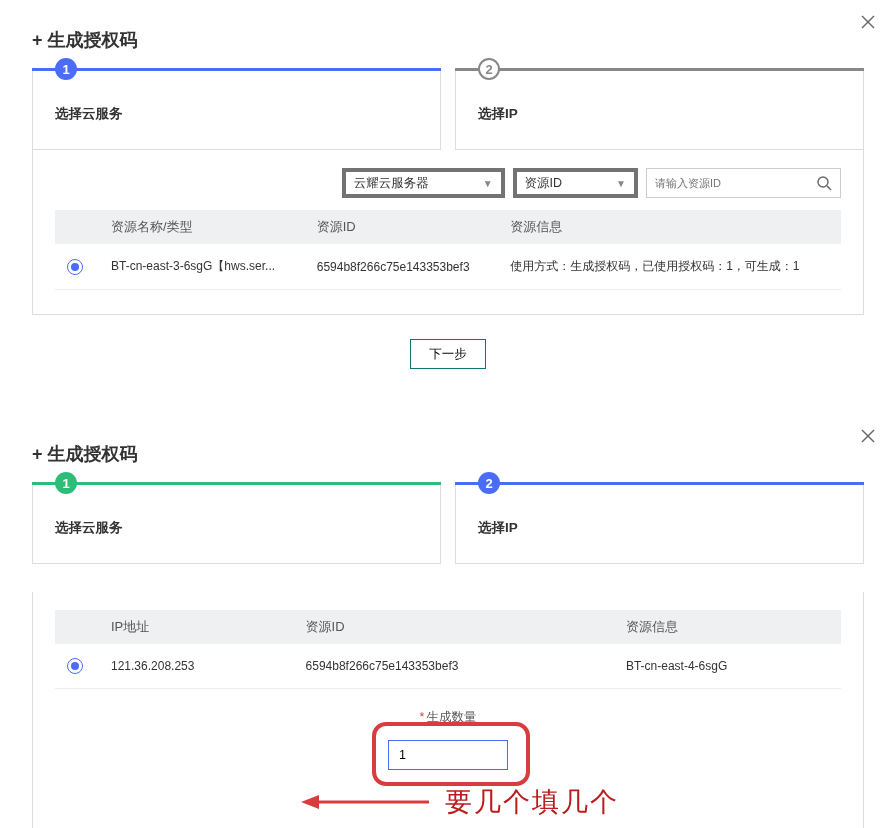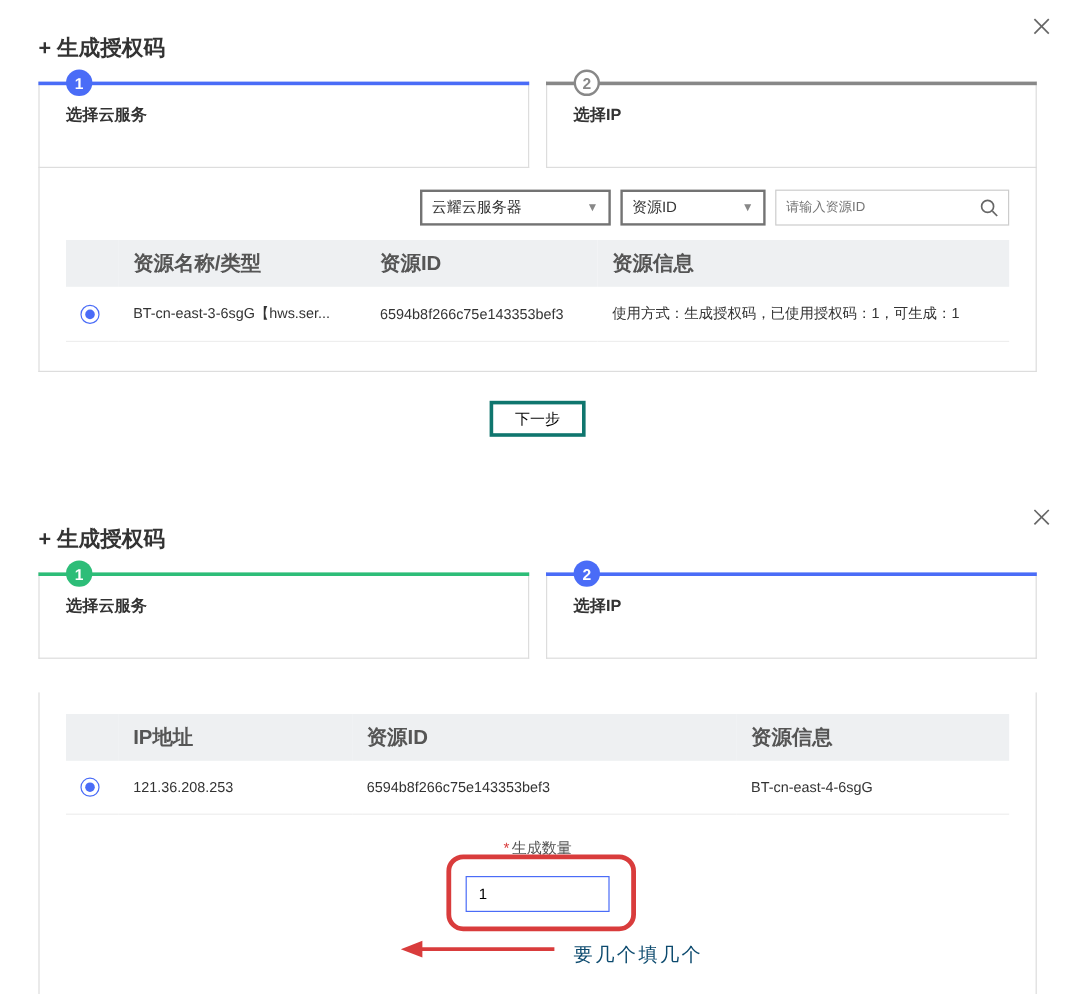--- a/index.html
+++ b/index.html
@@ -66,7 +66,7 @@
 .step-label {
   font-size: 13.5px;
   font-weight: 600;
-  margin-top: 1px;
+  margin-top: 19px;
   color: #333;
 }
 

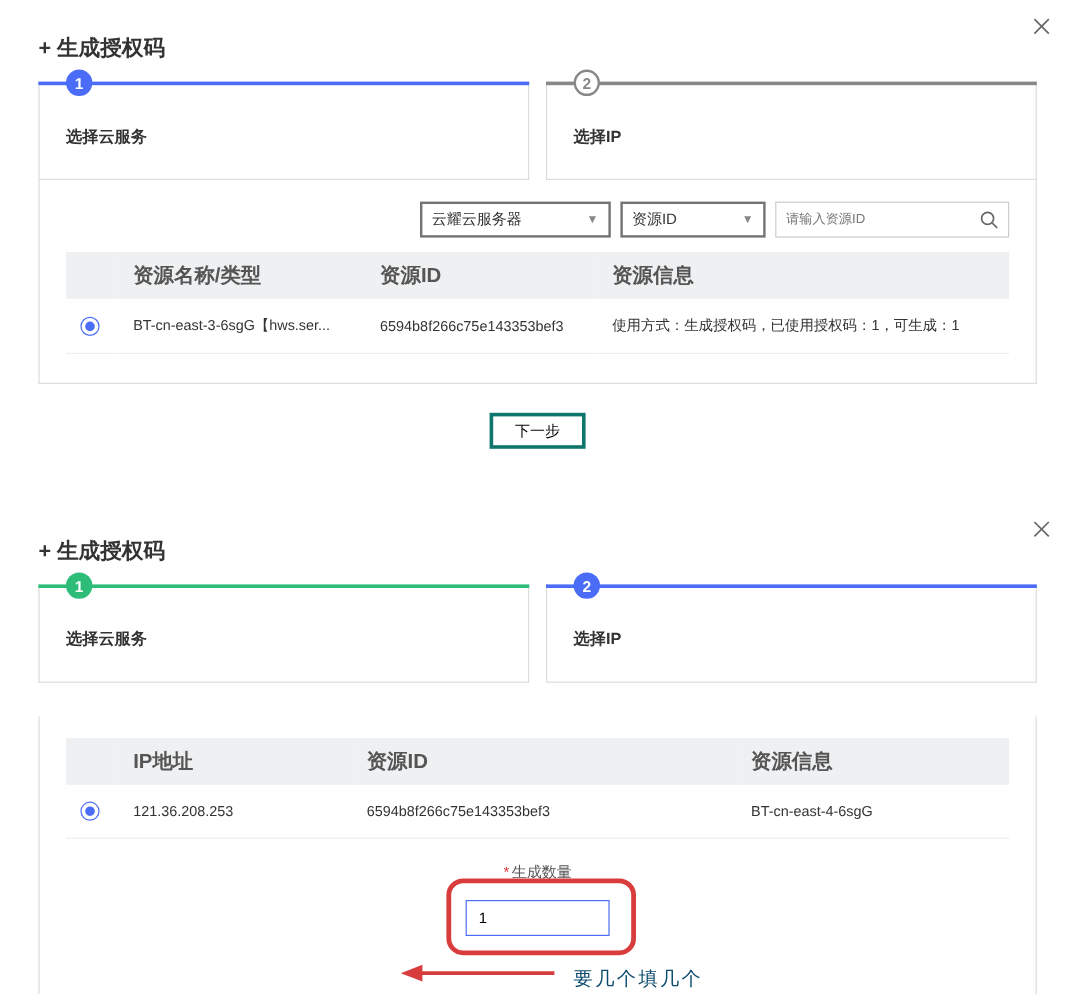--- a/index.html
+++ b/index.html
@@ -99,7 +99,7 @@
 }
 .select-box {
   height: 30px;
-  border: 2px solid #737373;
+  border: 4px solid #737373;
   padding: 0 8px;
   display: flex;
   align-items: center;

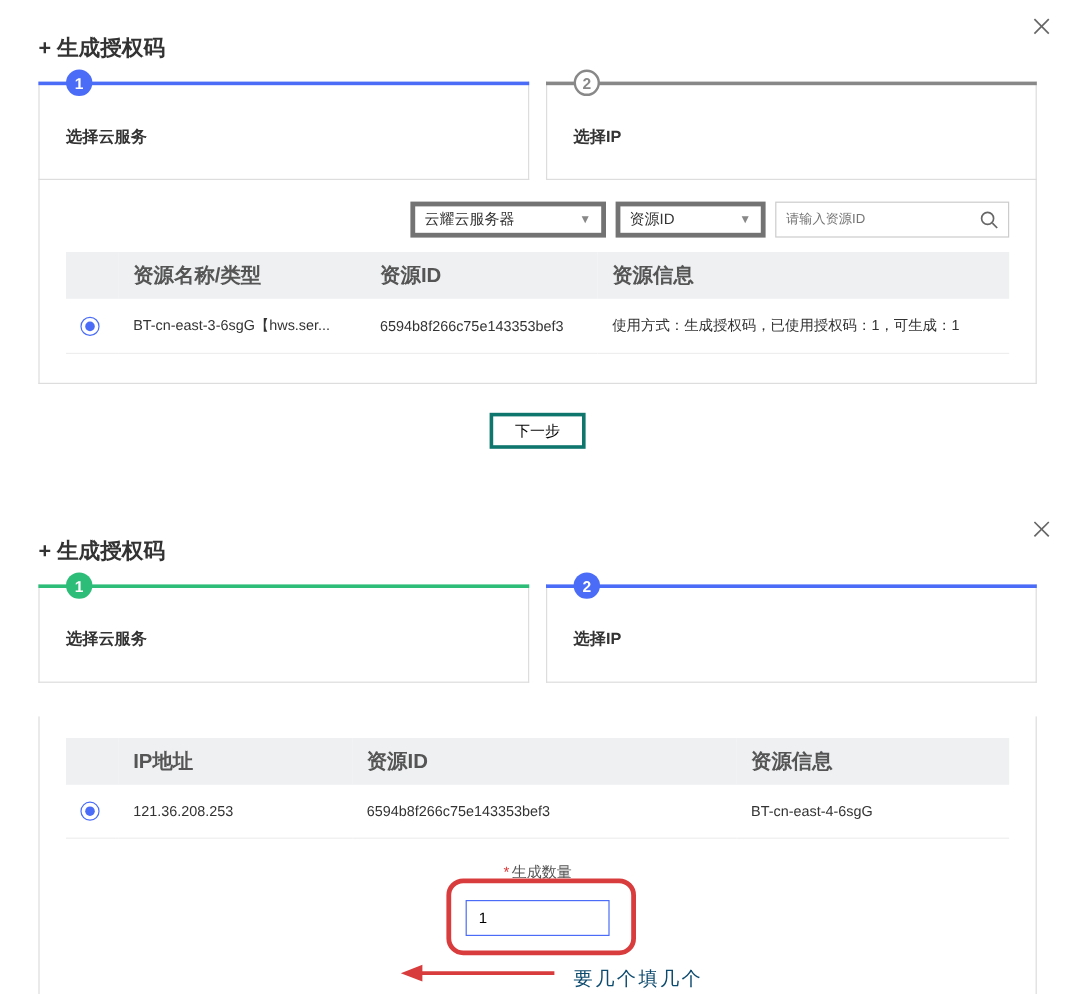--- a/index.html
+++ b/index.html
@@ -135,8 +135,8 @@
 .thead-row th {
   text-align: left;
   padding: 8px 12px;
-  font-size: 17px;
-  font-weight: 700;
+  font-size: 13px;
+  font-weight: 400;
   color: #555;
 }
 .tbody-row td {

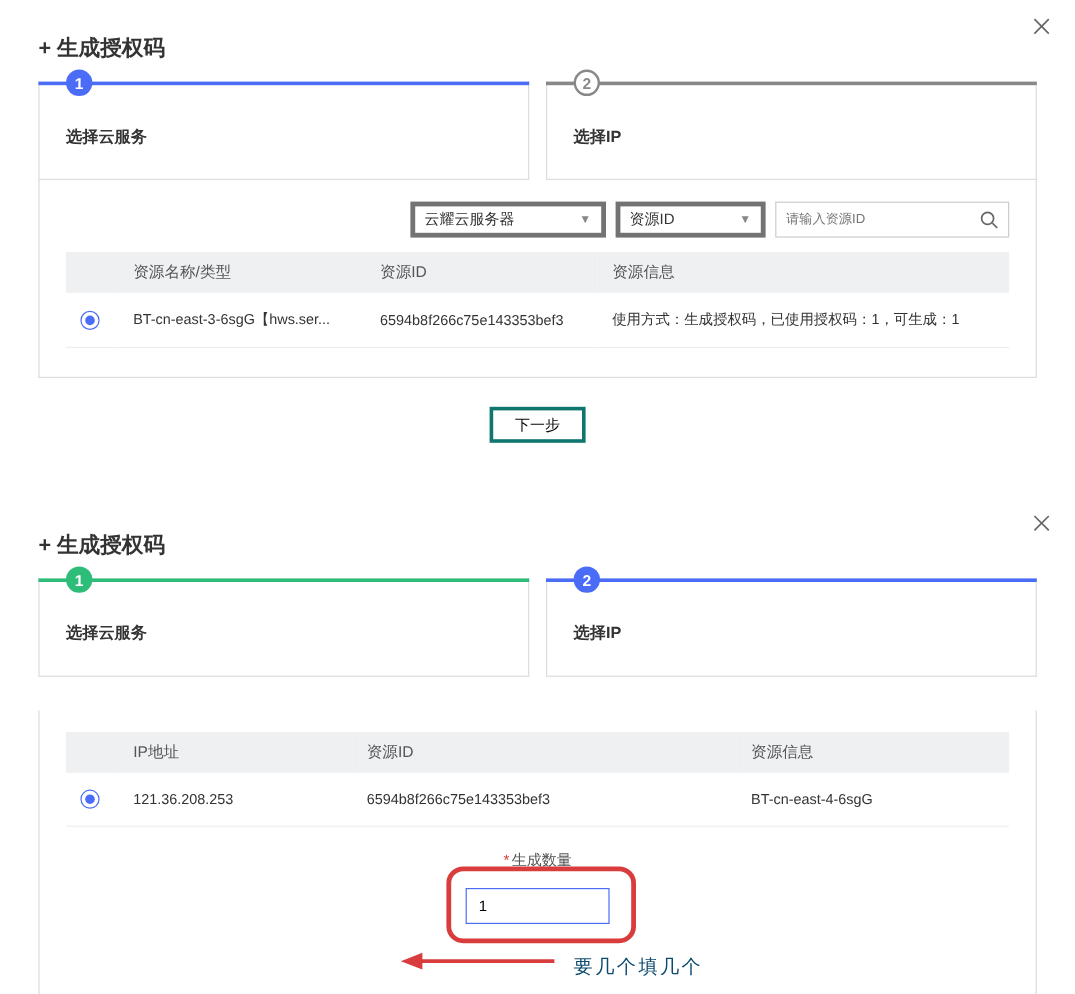--- a/index.html
+++ b/index.html
@@ -214,7 +214,7 @@
   height: 30px;
   padding: 0 18px;
   font-size: 12.5px;
-  border: 3px solid #0f766e;
+  border: 1px solid #0f766e;
   background: #fff;
   cursor: pointer;
 }

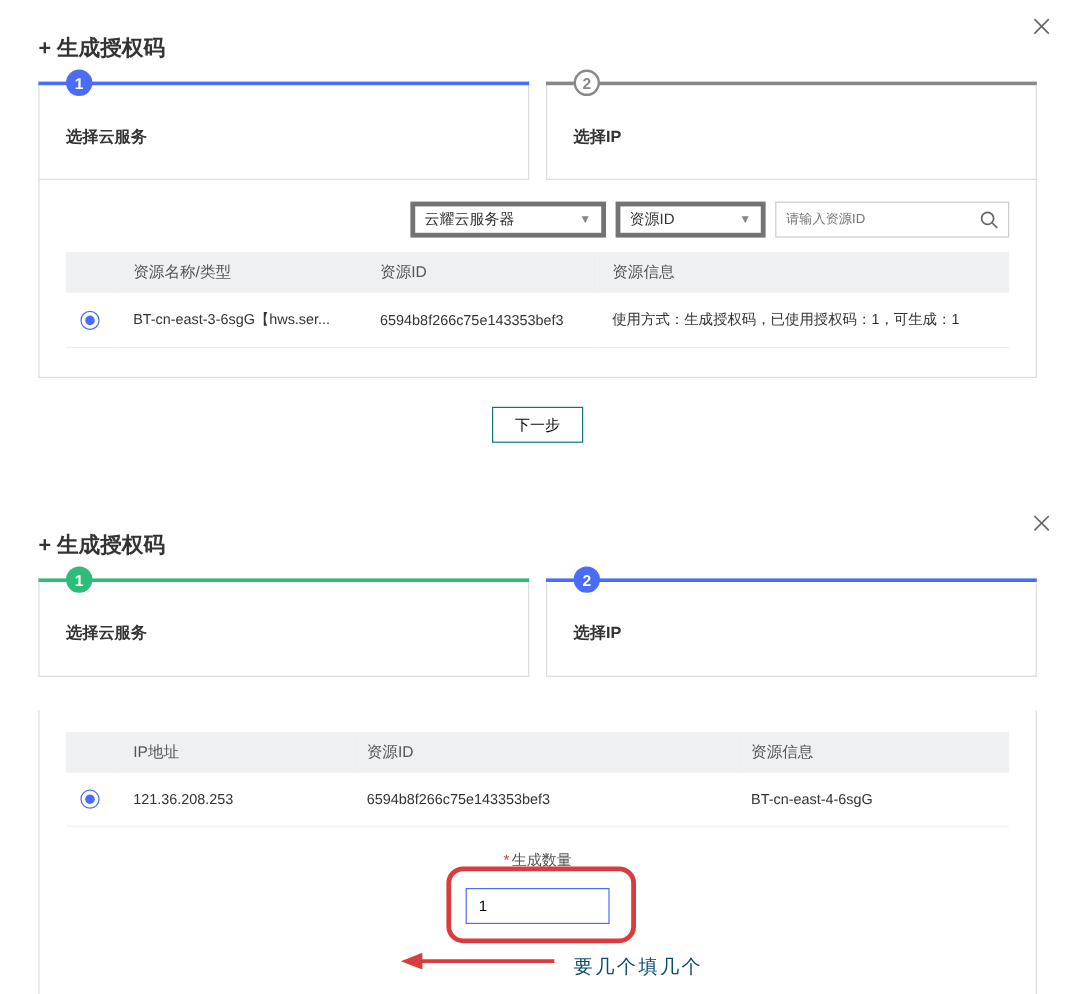--- a/index.html
+++ b/index.html
@@ -198,10 +198,9 @@
   color: #d93c3c;
 }
 .annotation-text {
-  color: #0c4a6e;
-  font-size: 16px;
+  color: #b91c1c;
+  font-size: 27px;
   letter-spacing: 2px;
-  margin-top: 12px;
 }
 
 .button-row {

